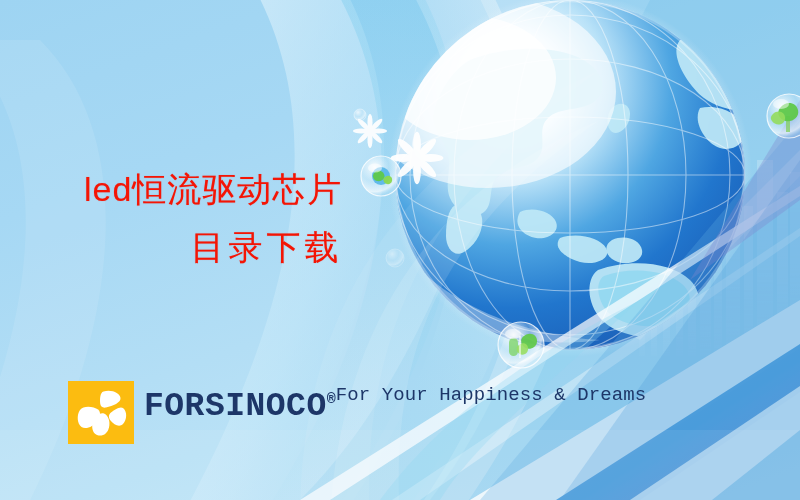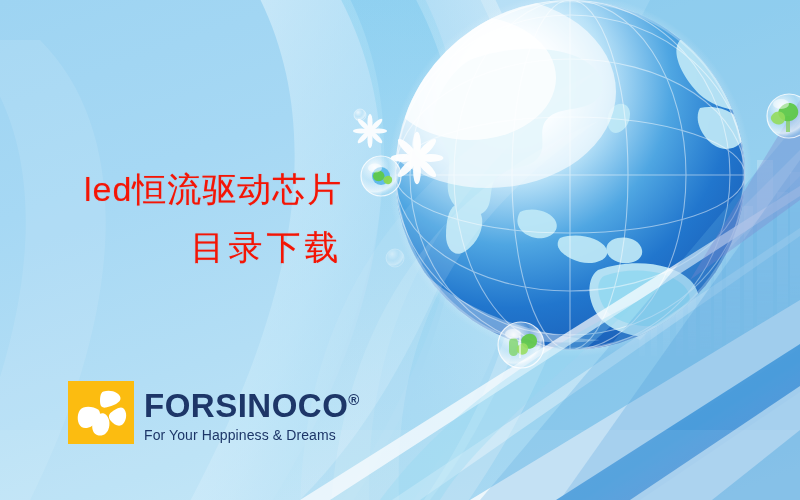--- a/index.html
+++ b/index.html
@@ -60,9 +60,9 @@
   #logo-text {
     margin-left: 10px;
     display: flex;
-    flex-direction: column;
     justify-content: flex-start;
     padding-top: 2px;
+    font-family: Liberation Mono, monospace;
   }
   #logo-wordmark {
     color: #1d3668;

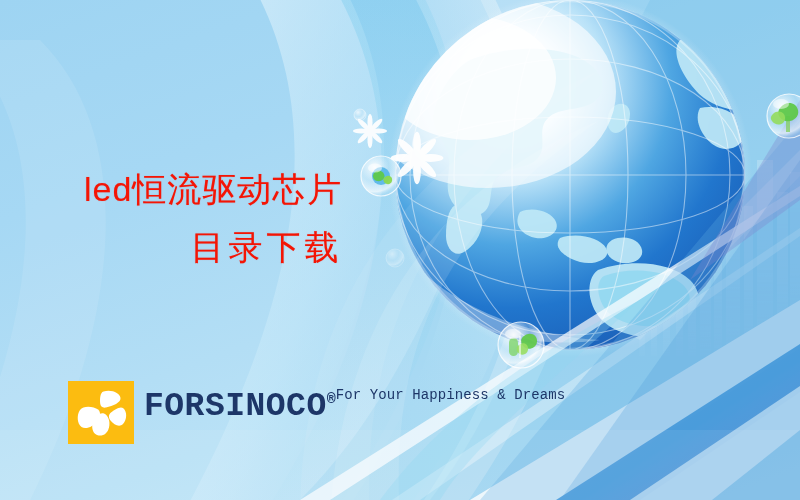--- a/index.html
+++ b/index.html
@@ -79,7 +79,7 @@
   }
   #logo-tagline {
     color: #1d3668;
-    font-size: 14px;
+    font-size: 19px;
     line-height: 22px;
     letter-spacing: 0.1px;
     white-space: nowrap;

